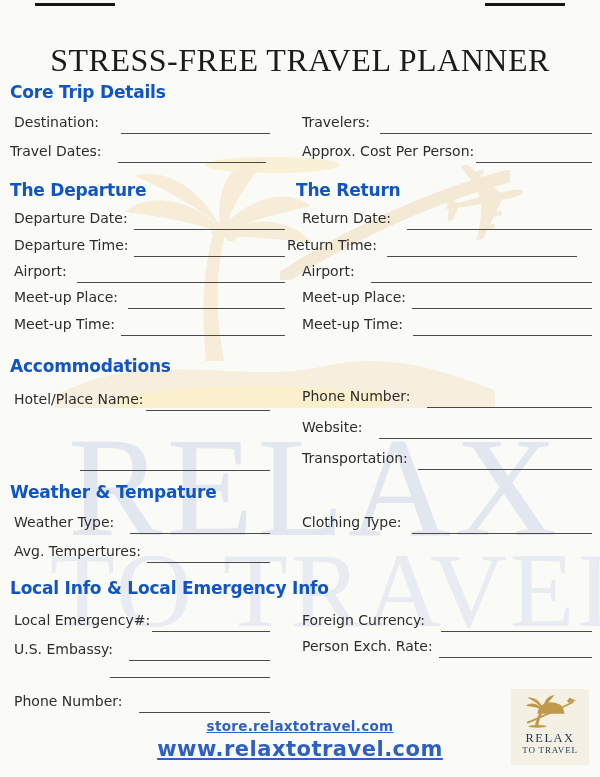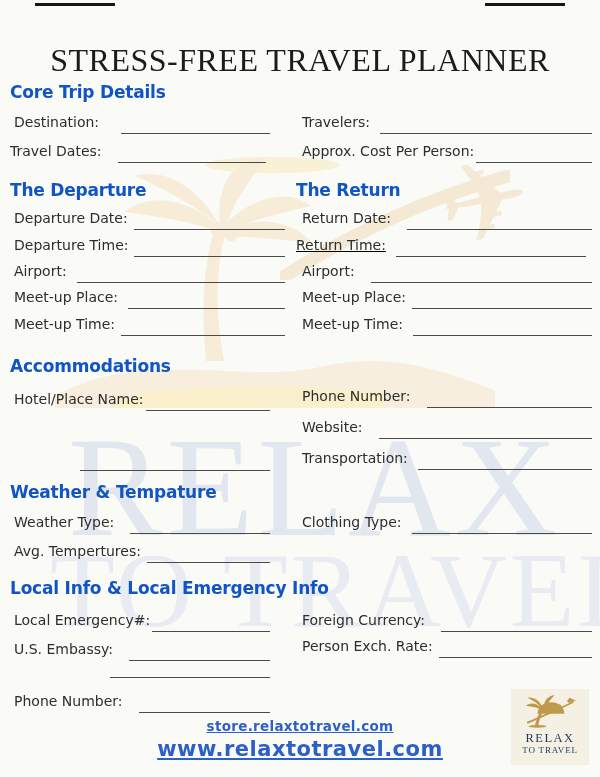--- a/index.html
+++ b/index.html
@@ -149,7 +149,7 @@
     <span class="lbl">Return Date:</span>
     <span class="wline g16"></span>
   </div>
-  <div class="row" style="left:296px;top:235px;width:290px;text-decoration:underline;">
+  <div class="row" style="left:287px;top:235px;width:290px;">
     <span class="lbl">Return Time:</span>
     <span class="wline"></span>
   </div>

